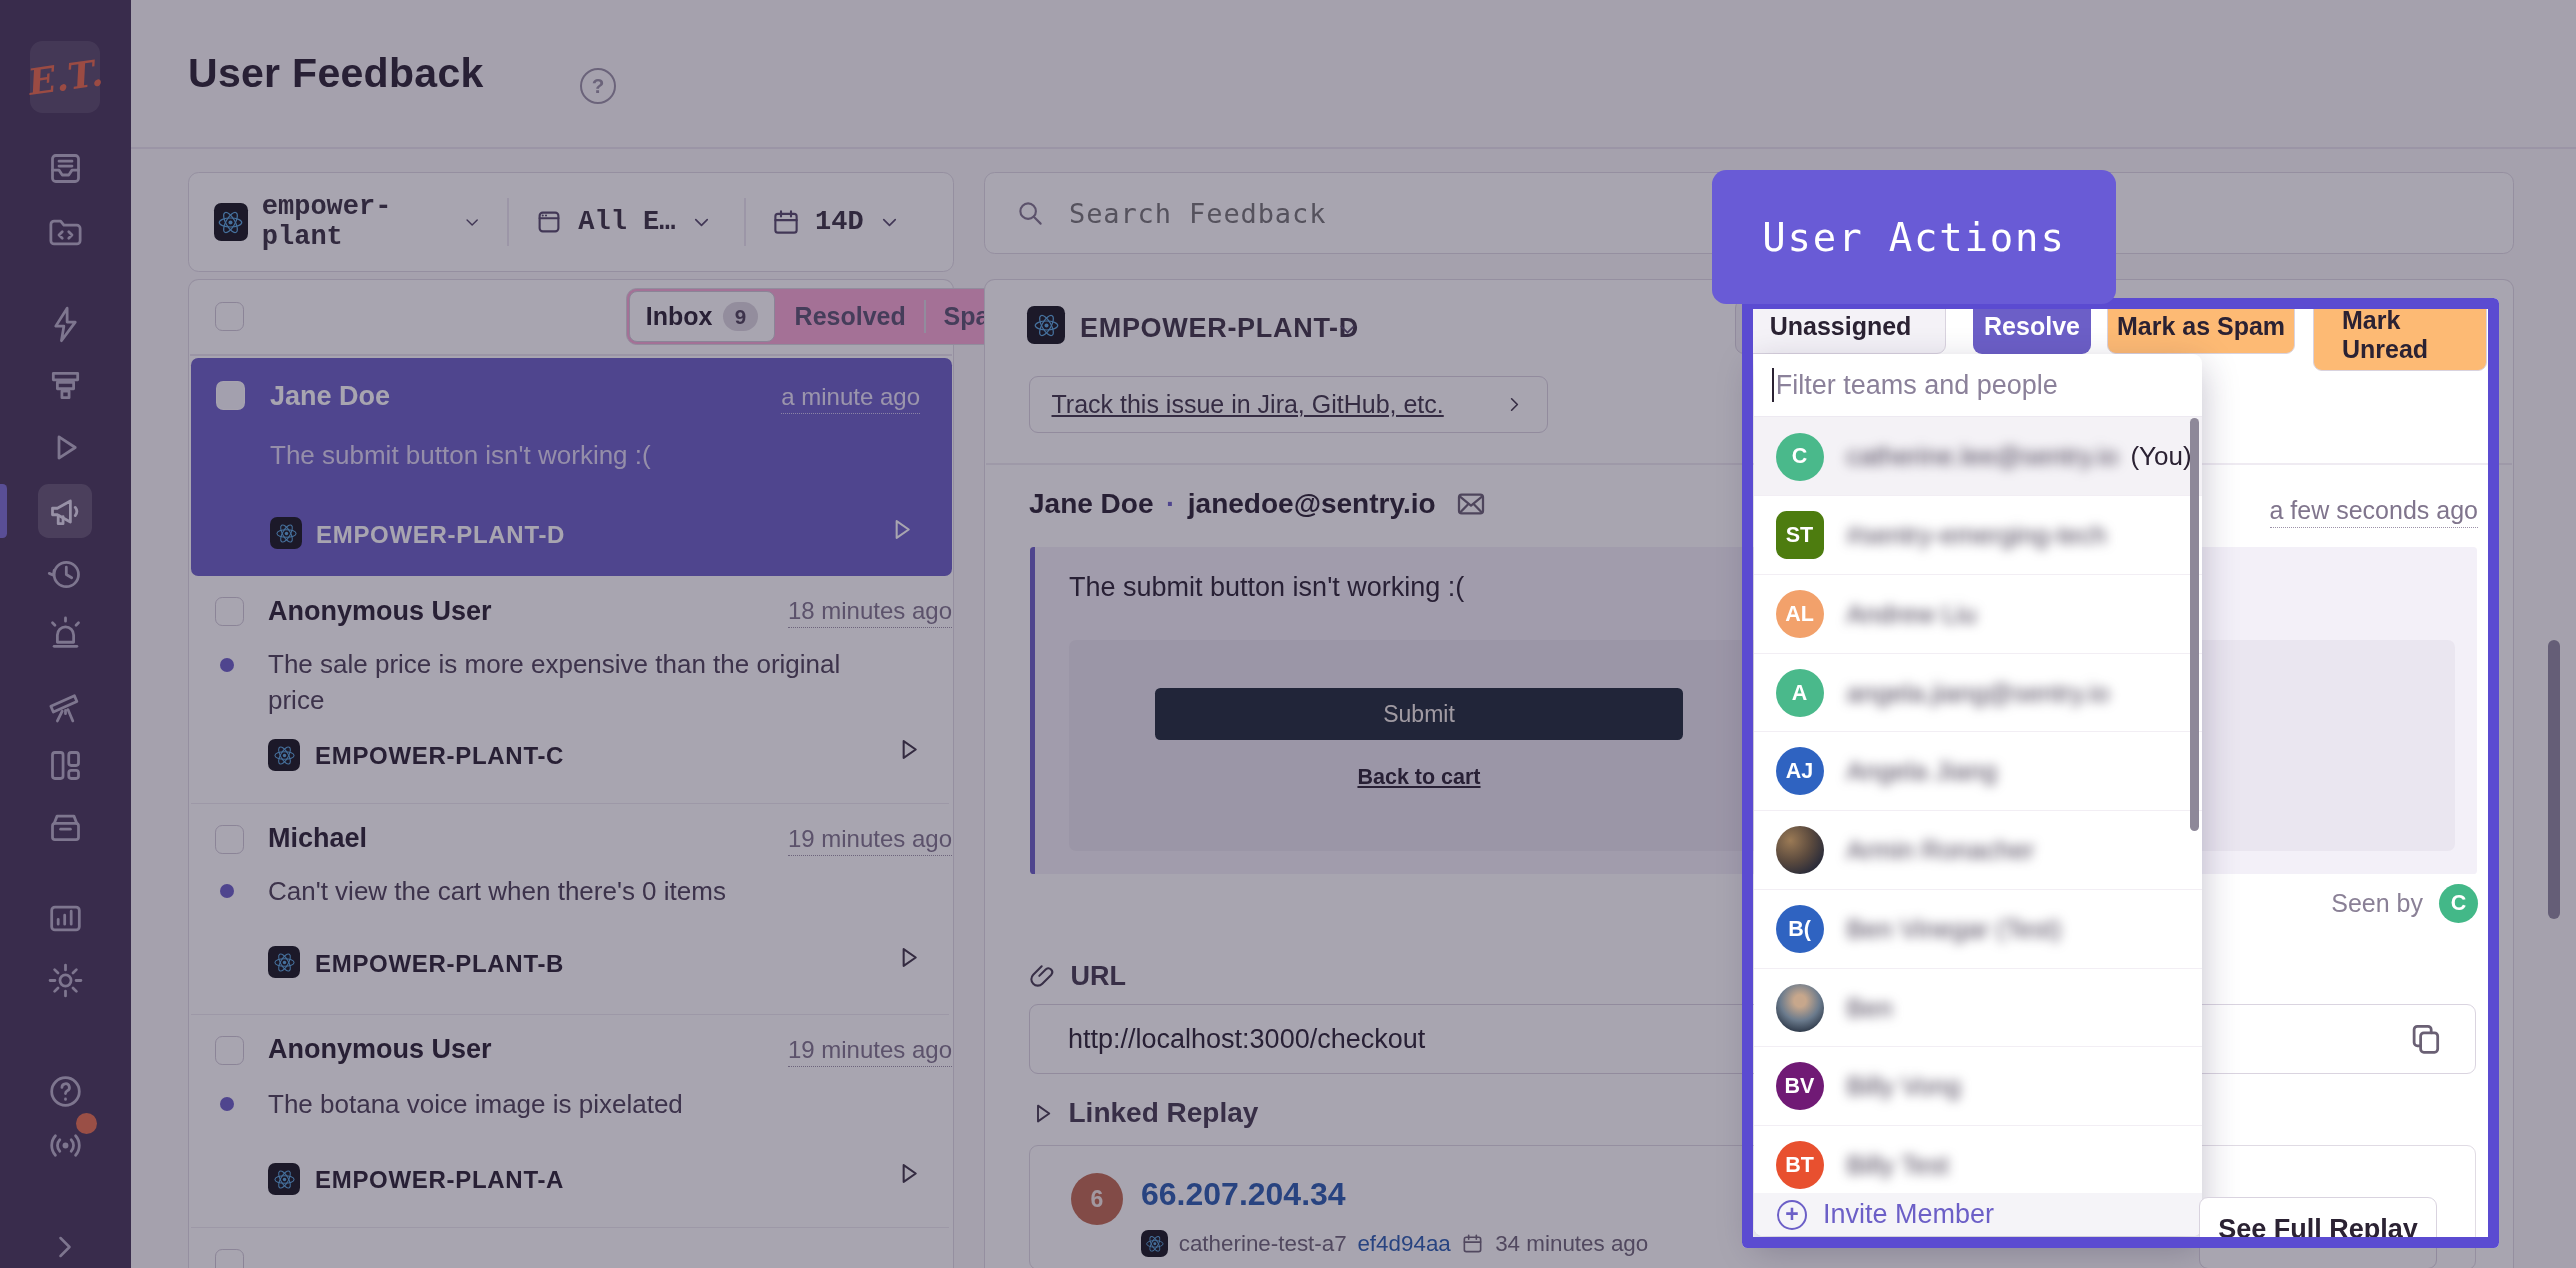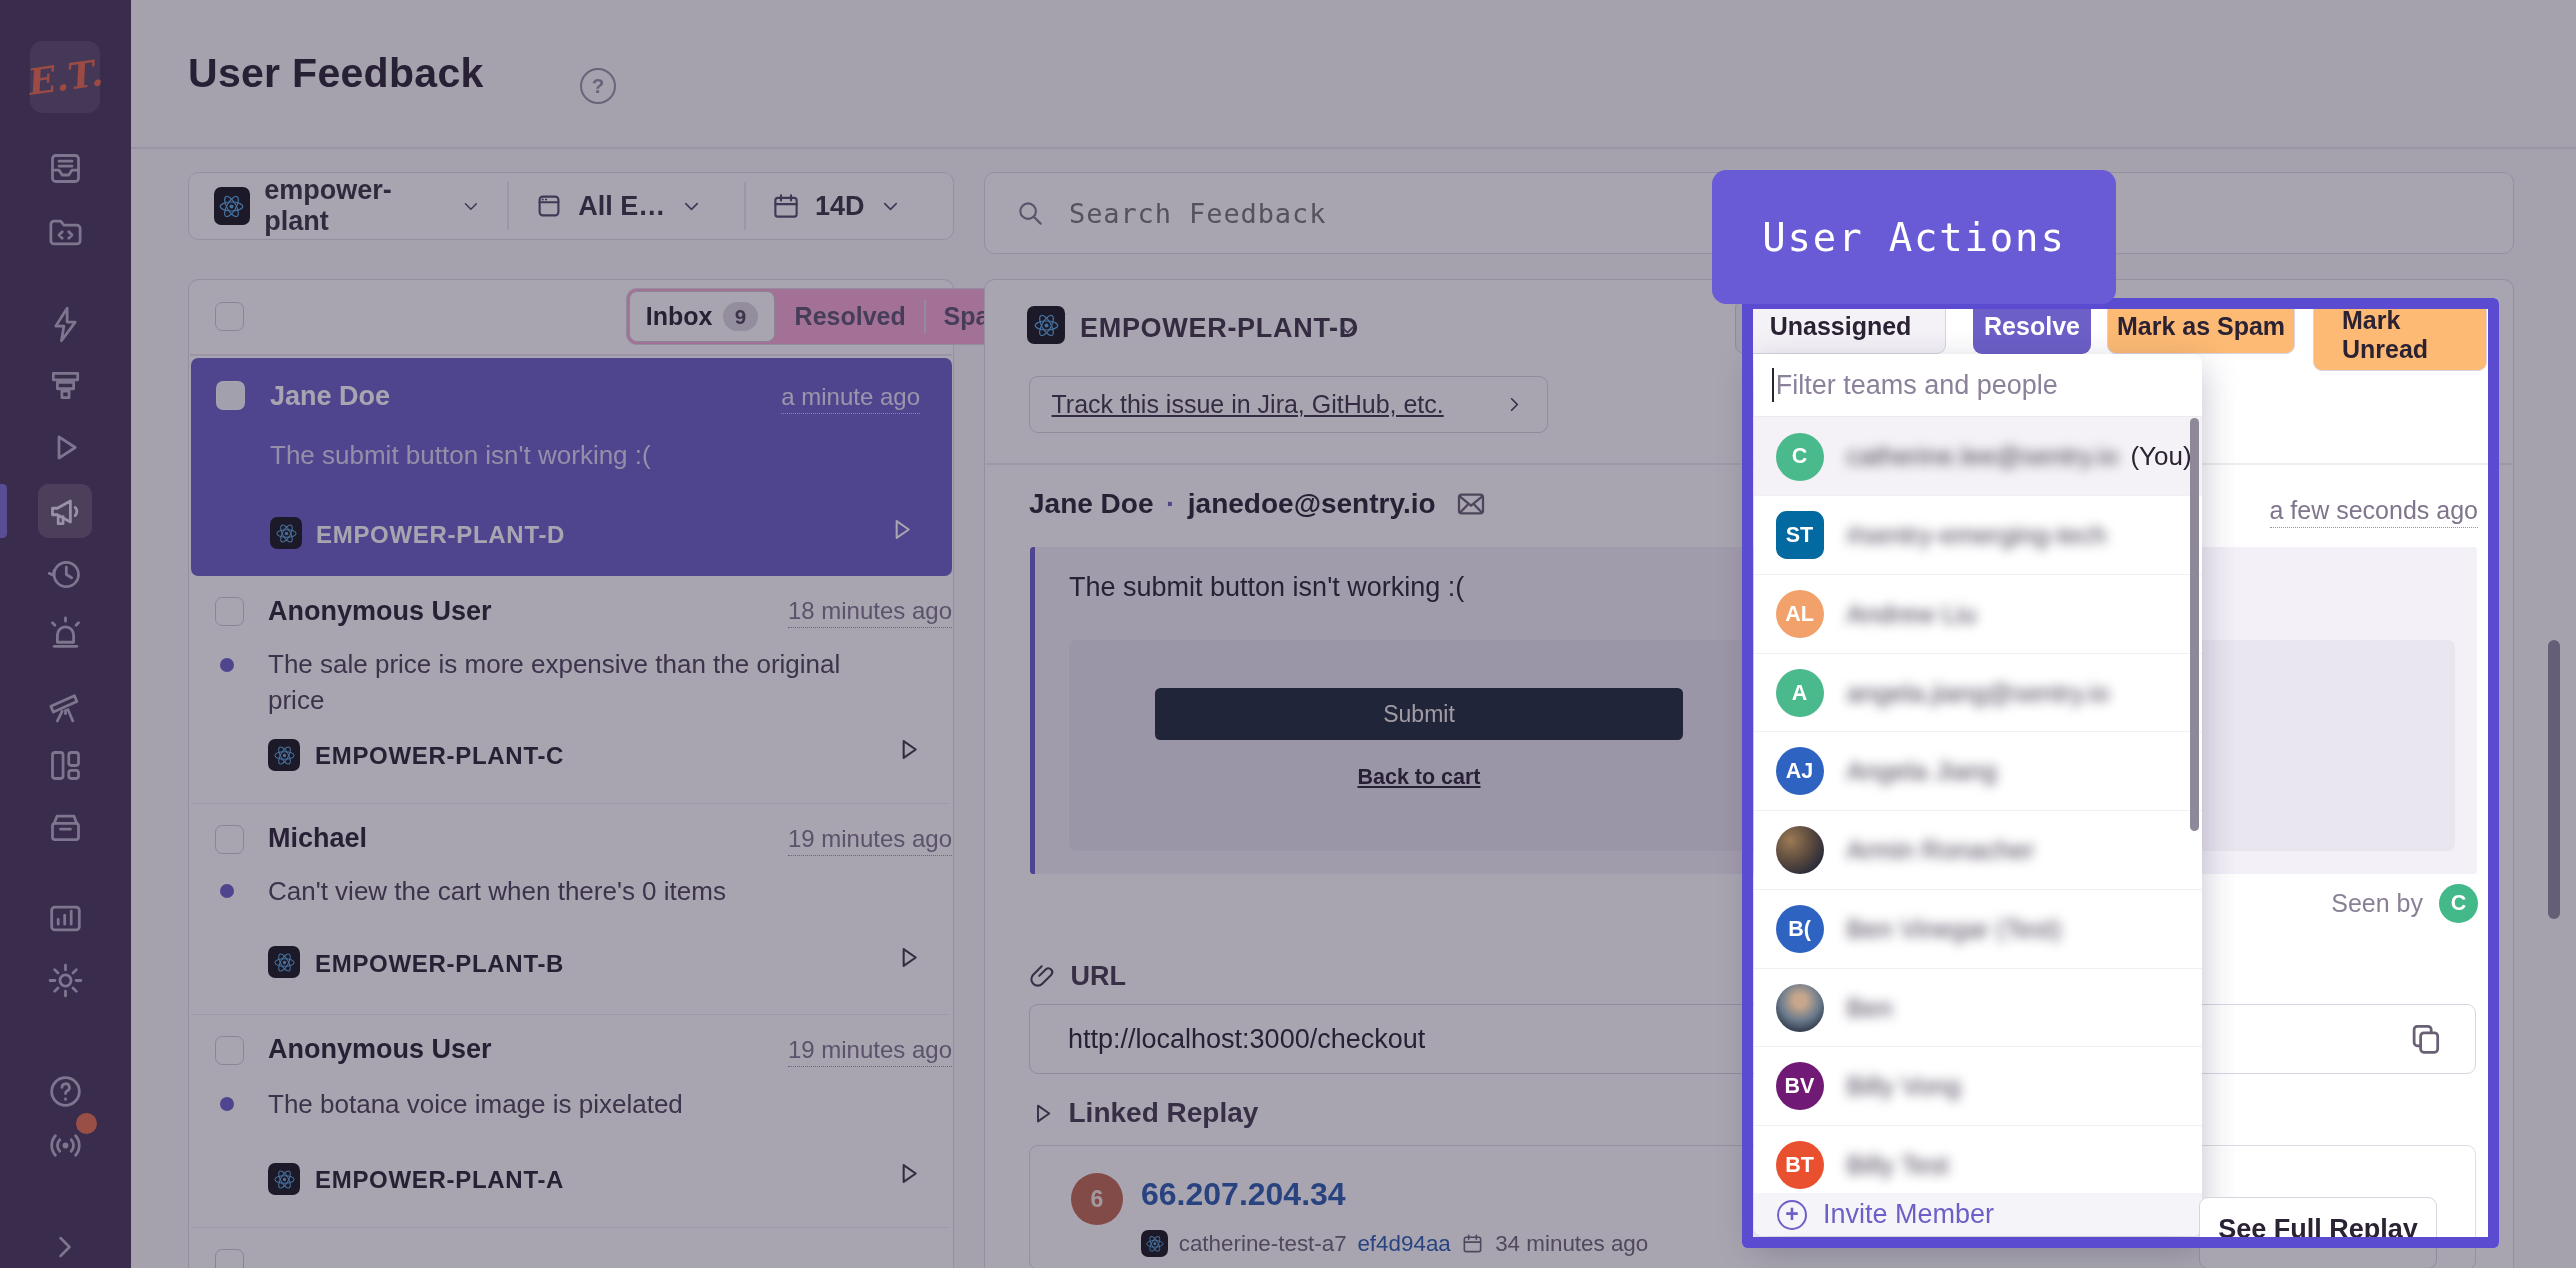--- a/index.html
+++ b/index.html
@@ -240,7 +240,7 @@
   <div class="help-circle">?</div>
   <div class="hdr-line"></div>
 
-  <div class="bar flex" style="left:188px;top:172px;width:766px;height:68px;">
+  <div class="bar flex" style="left:188px;top:172px;width:766px;height:100px;font-family:Liberation Mono, monospace;">
     <div class="fseg" style="flex:1.45">
       <span class="chip" style="width:38px;height:38px">
         <svg width="27" height="27" viewBox="0 0 24 24" fill="none" stroke="#5BA8DF" stroke-width="1.1">

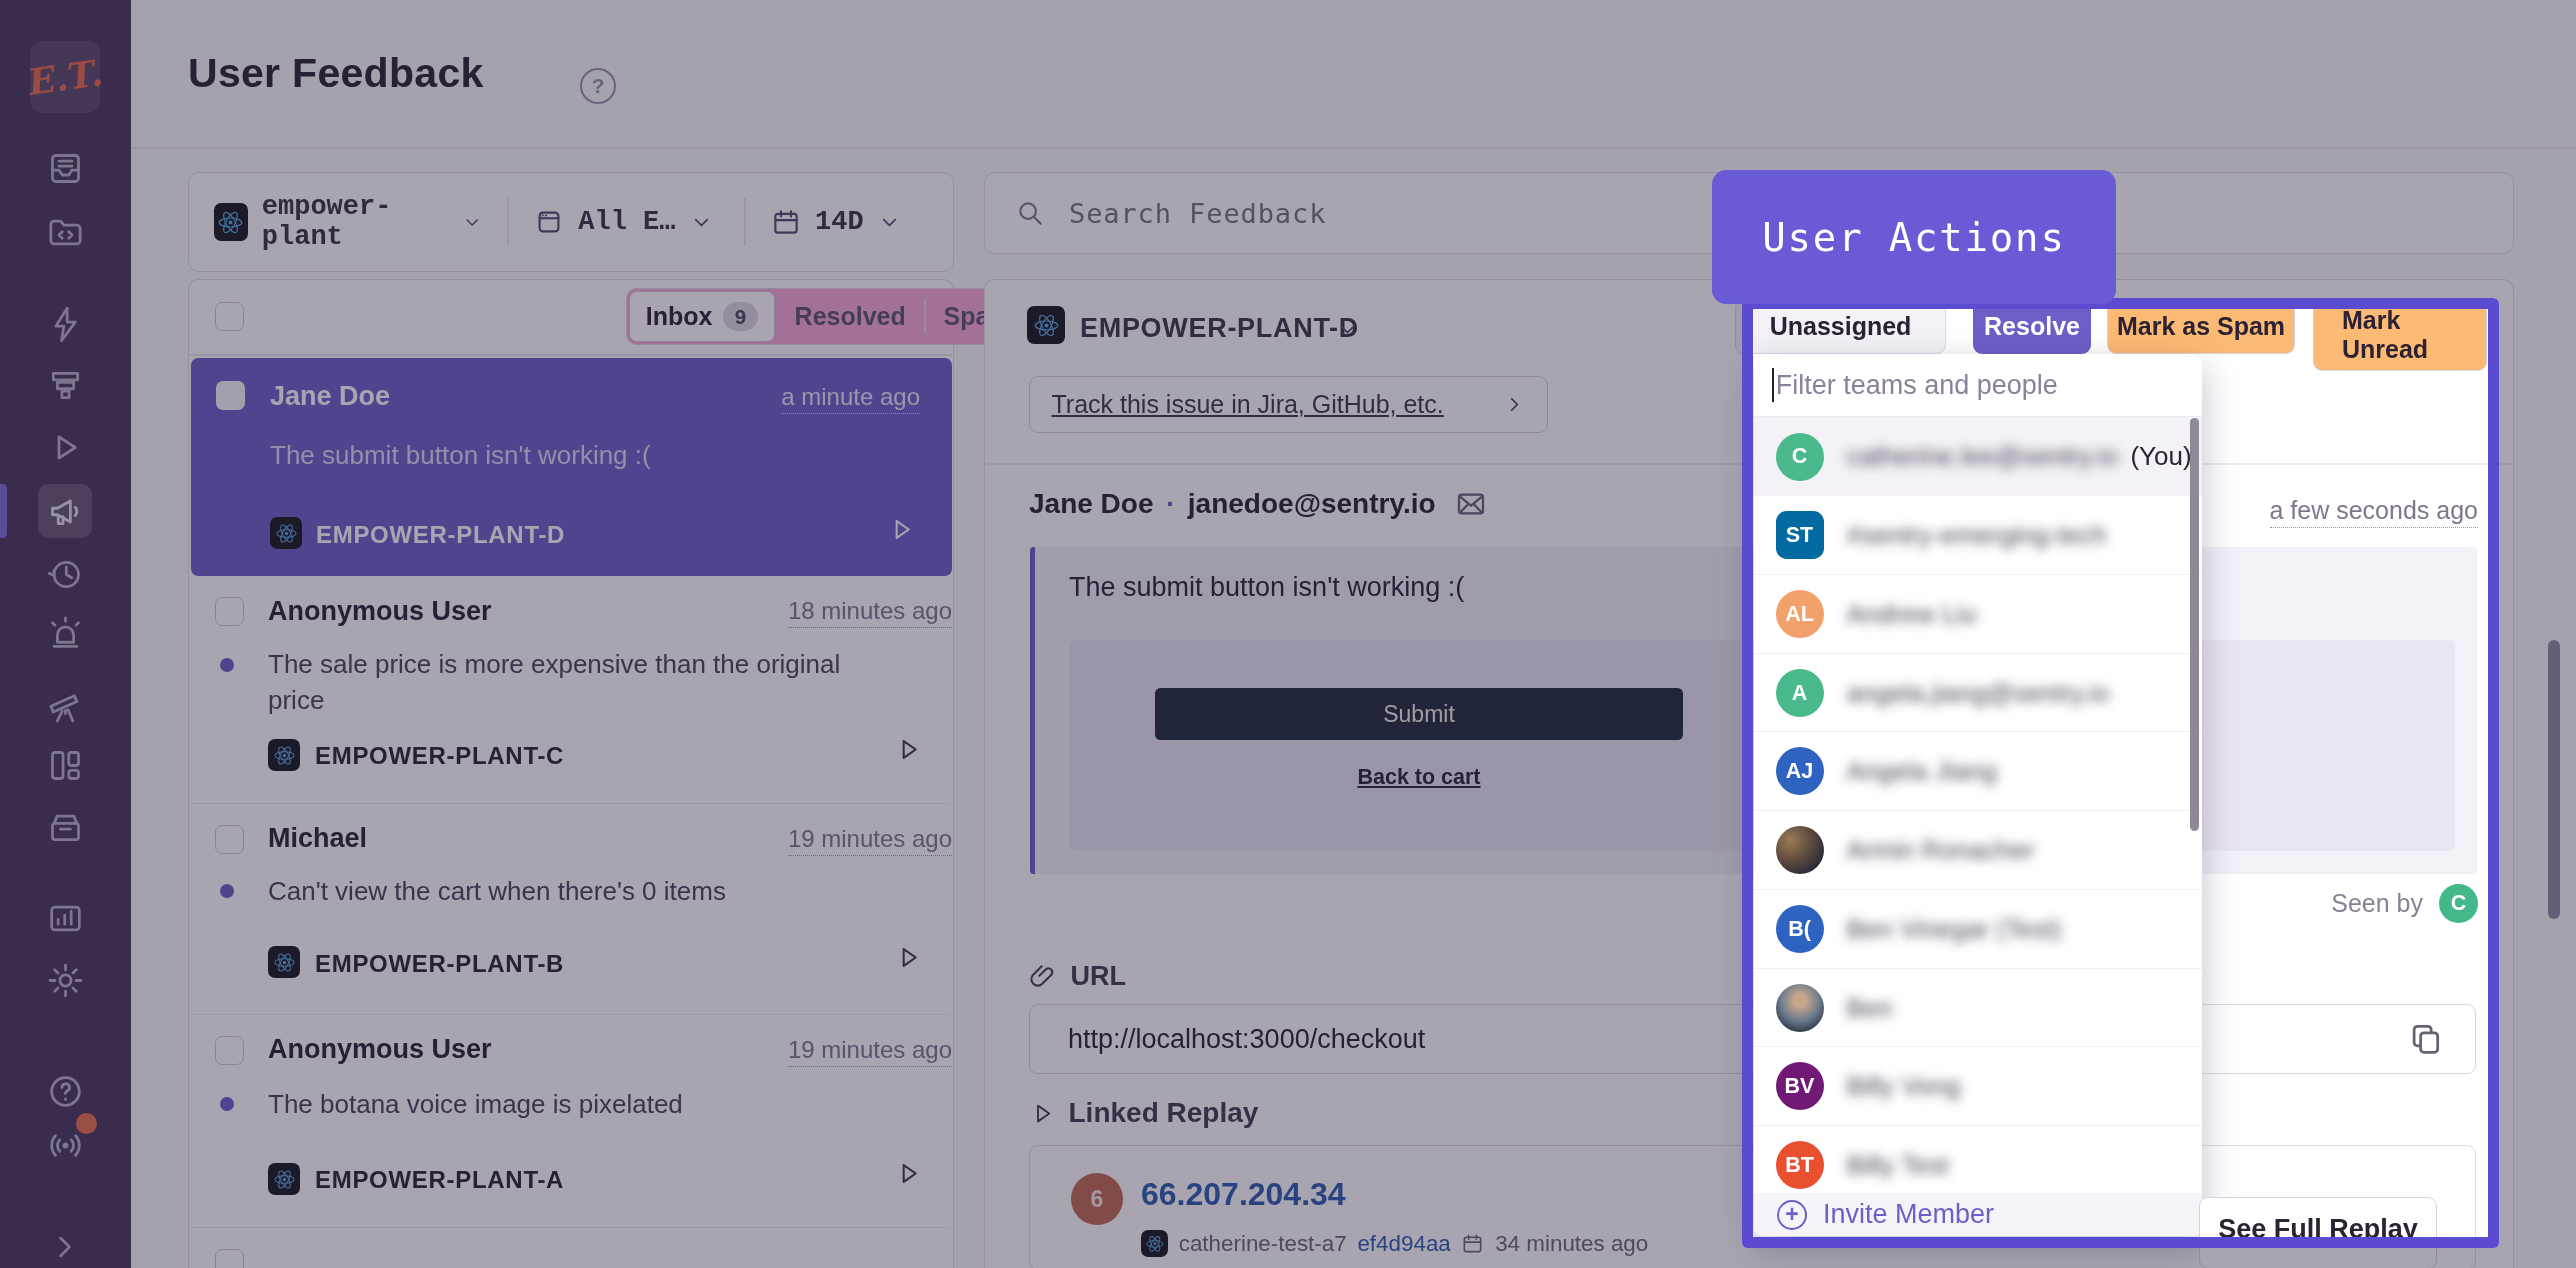--- a/index.html
+++ b/index.html
@@ -519,7 +519,7 @@
       <span class="msuffix">(You)</span>
     </div>
     <div class="mrow" style="top:141px;">
-      <span class="av square" style="background: #0369a1;">ST</span>
+      <span class="av square" style="background: #4d7c0f;">ST</span>
       <span class="mname blur">#sentry-emerging-tech</span>
     </div>
     <div class="mrow" style="top:220px;">

